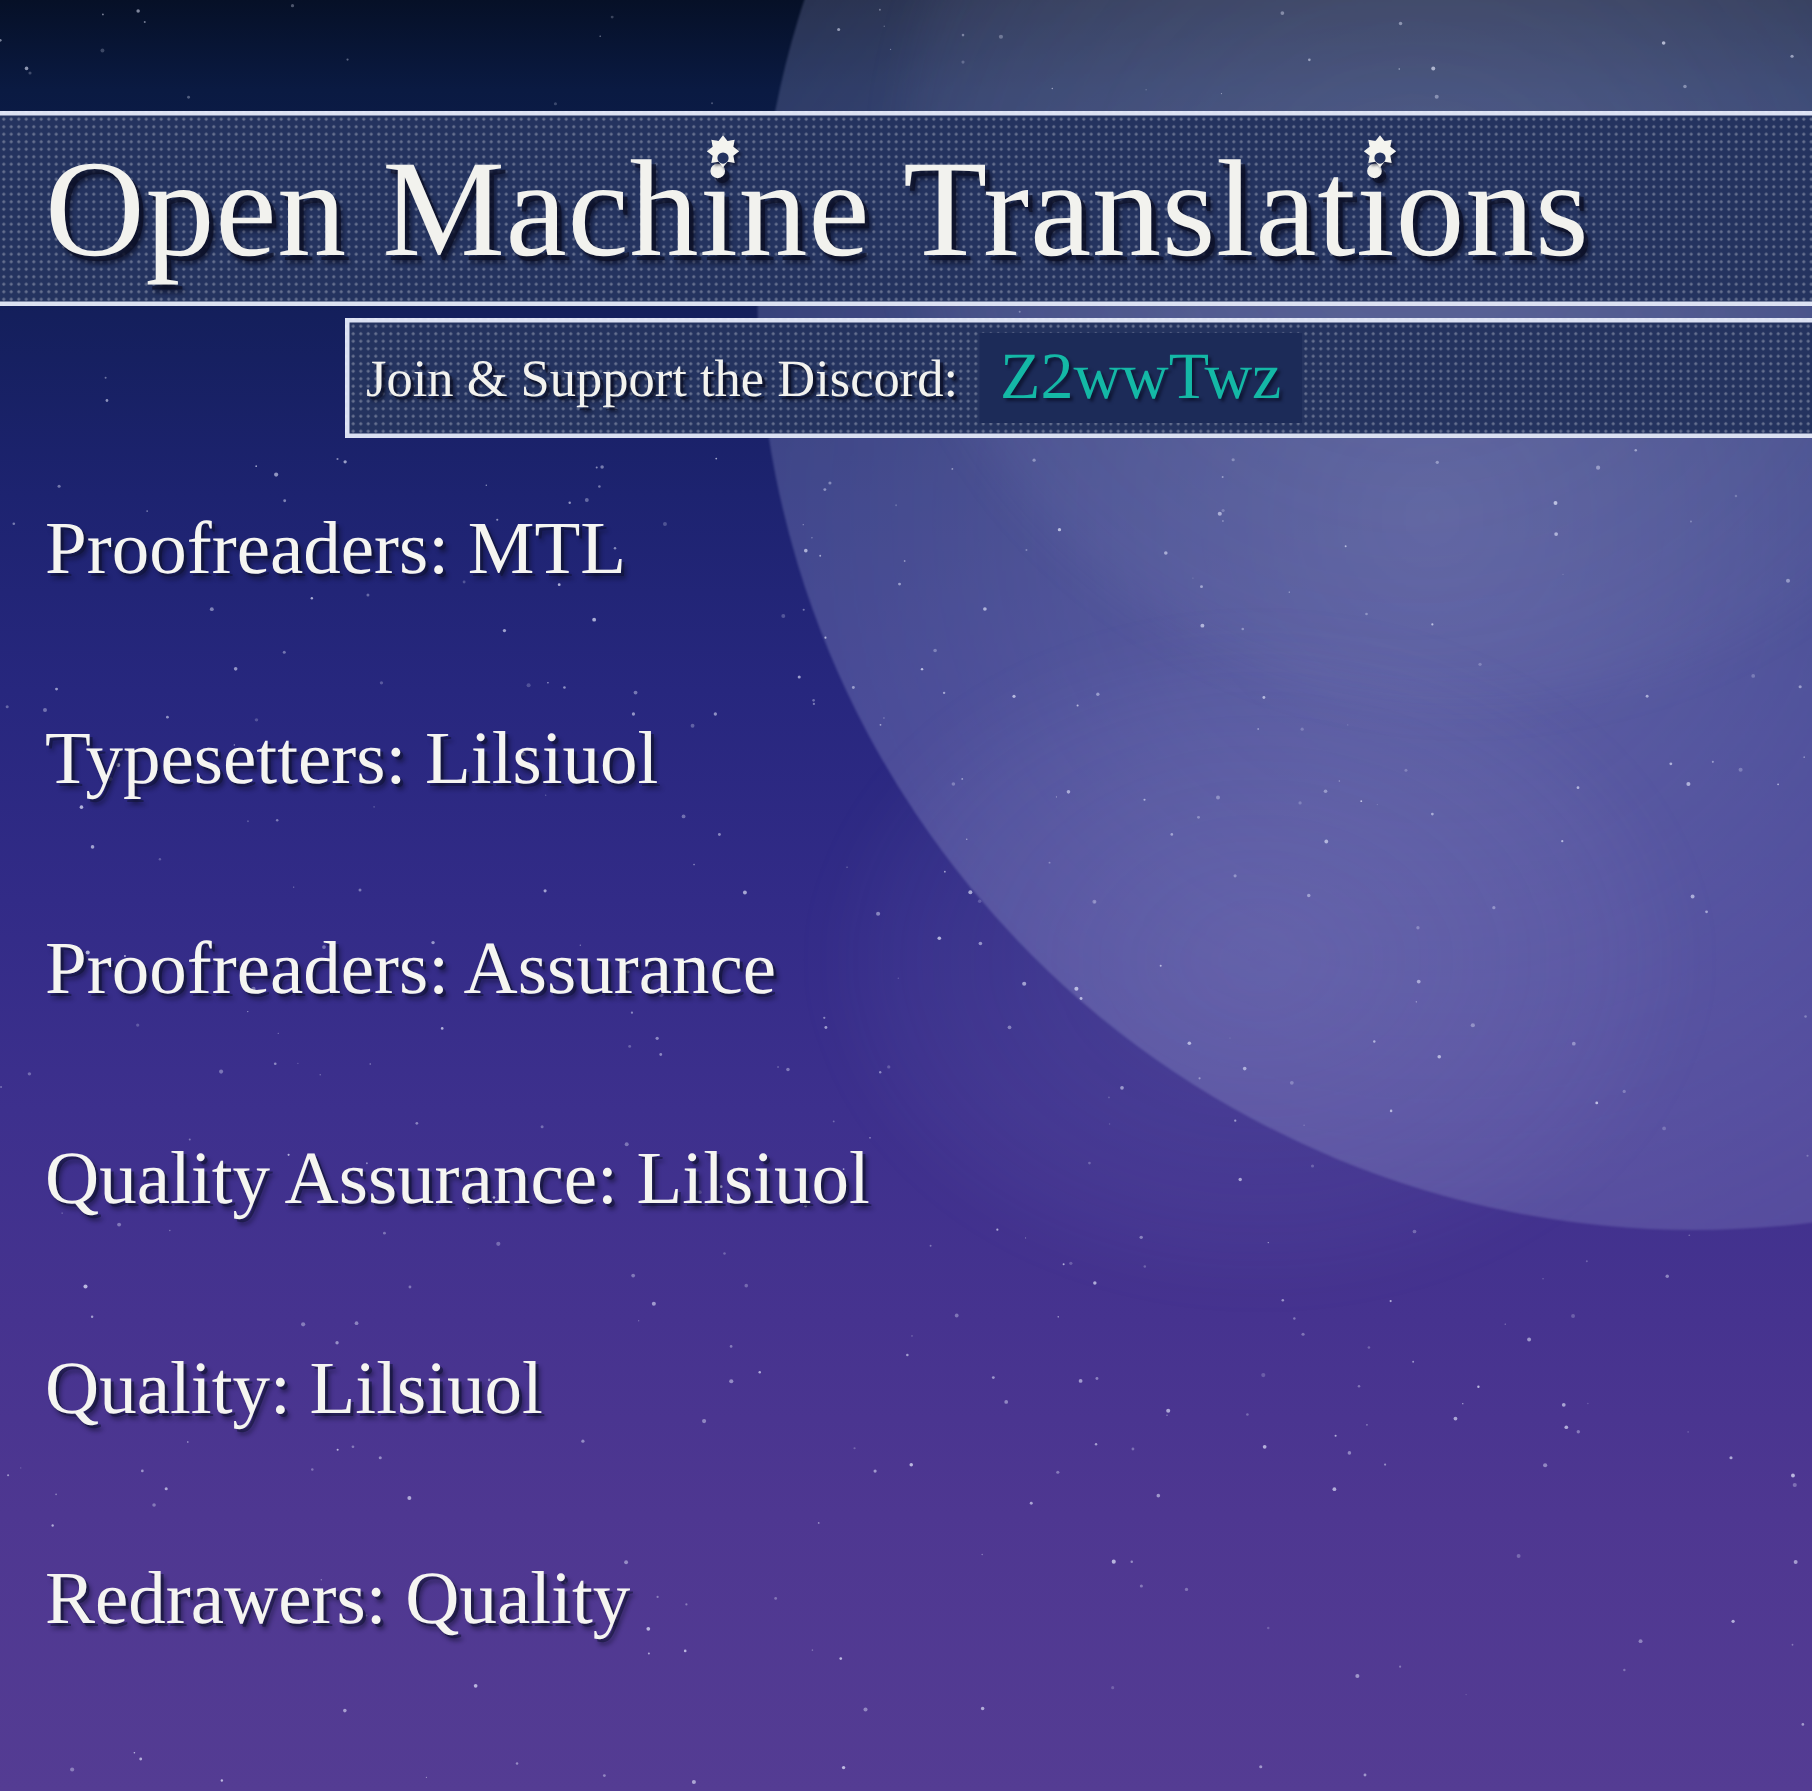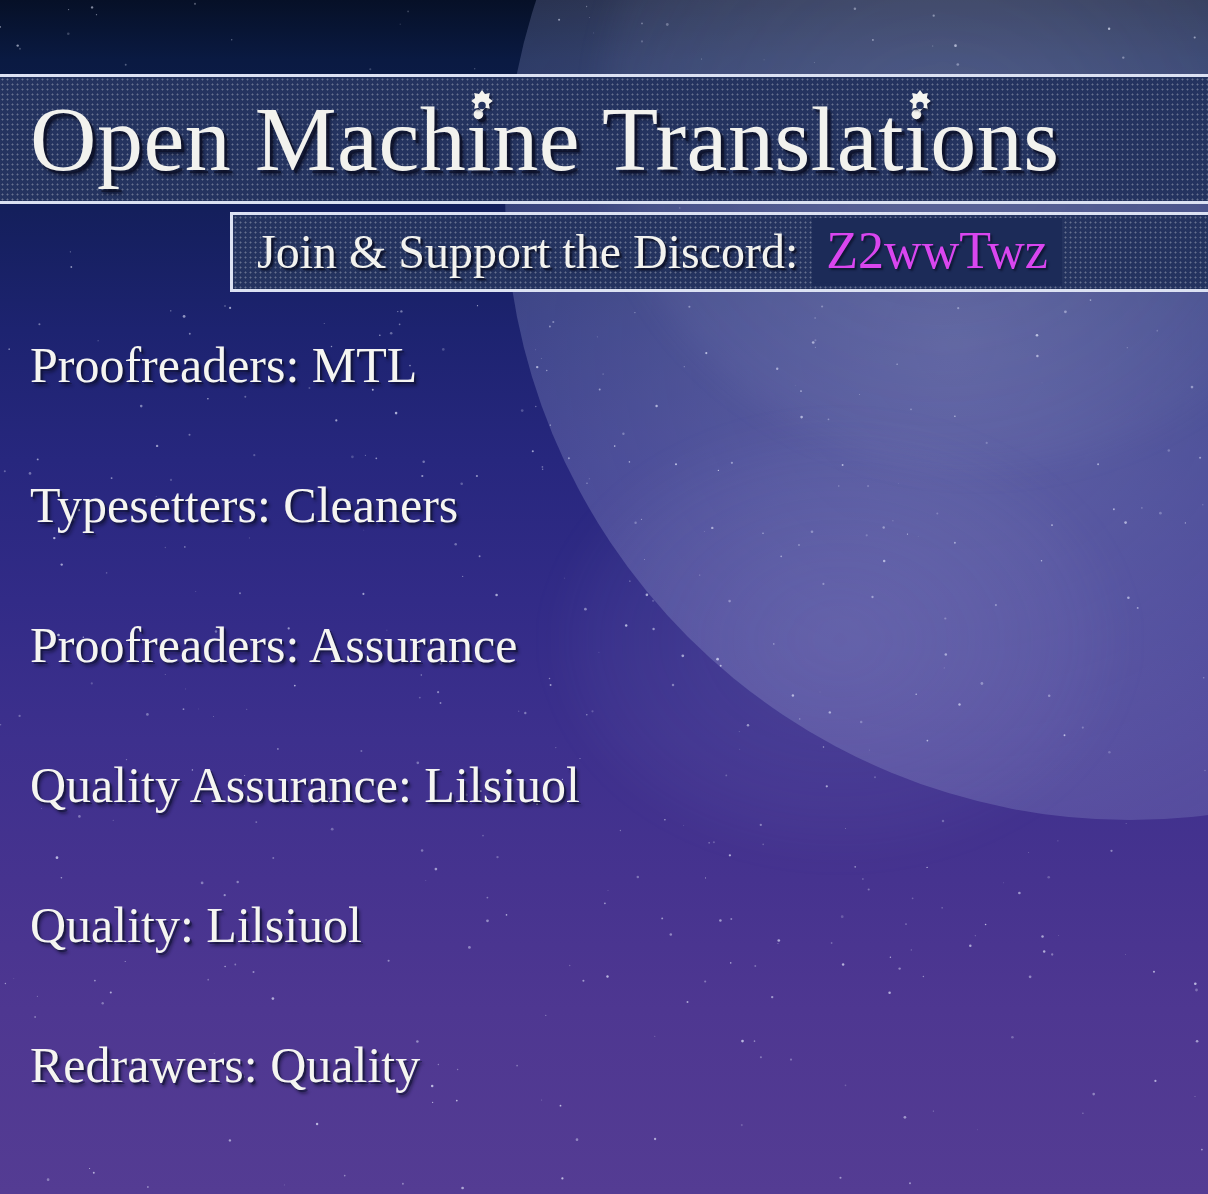--- a/index.html
+++ b/index.html
@@ -154,8 +154,8 @@
     overflow: hidden;
   }
   .subtitle-text {
-    margin-left: 24px;
-    font-size: 48px;
+    margin-left: 11px;
+    font-size: 35px;
     line-height: 1;
     color: #f2f2ee;
     white-space: nowrap;

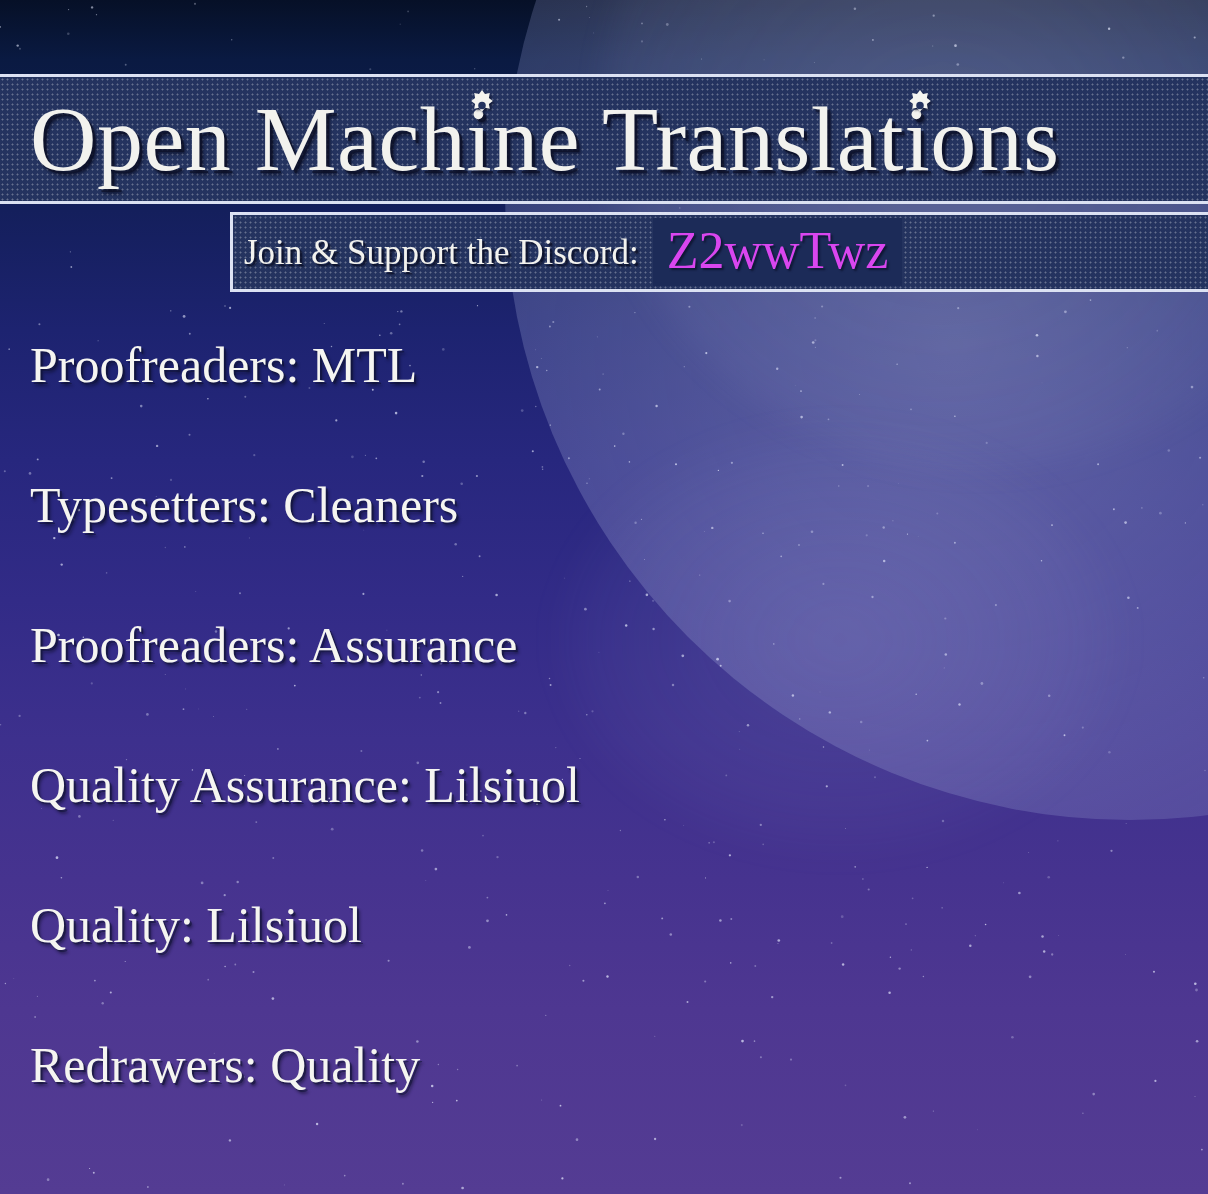--- a/index.html
+++ b/index.html
@@ -168,8 +168,8 @@
     margin-left: 14px;
     padding: 7px 14px 9px 14px;
     background: #1c2b58;
-    color: #d946ef;
-    font-size: 52px;
+    color: #14b8a6;
+    font-size: 44px;
     line-height: 1;
     text-shadow: 2px 2px 2px rgba(5,8,25,0.55);
   }

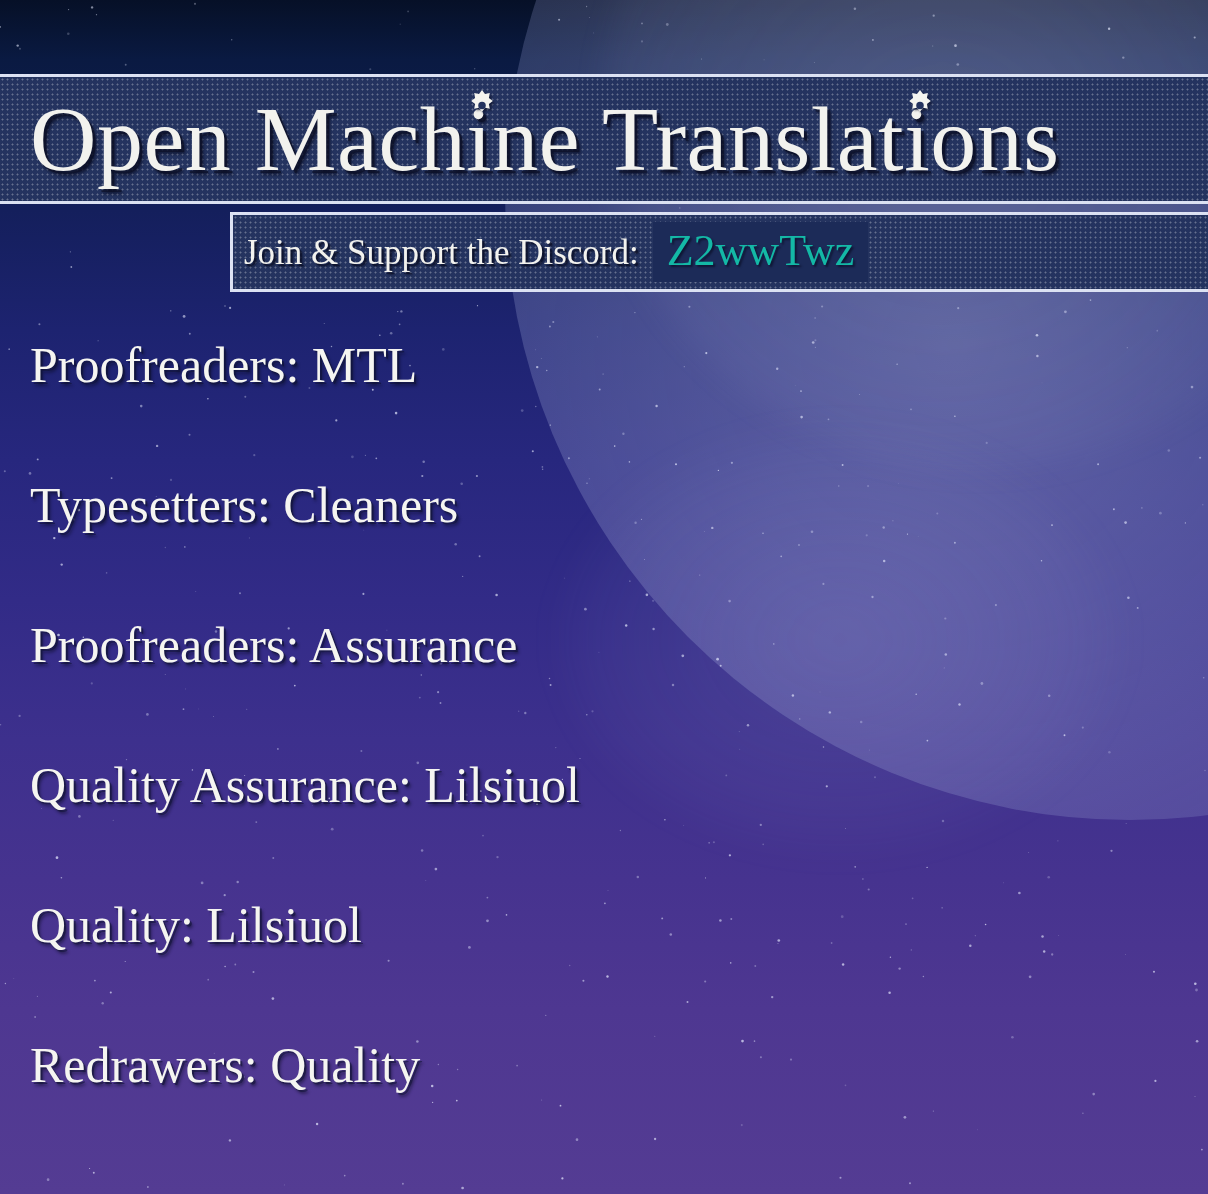--- a/index.html
+++ b/index.html
@@ -665,7 +665,7 @@
 
   <div class="credits">
     <div class="credit-line">Proofreaders: MTL</div>
-    <div class="credit-line">Typesetters: Cleaners</div>
+    <div class="credit-line">Typesetters: Lilsiuol</div>
     <div class="credit-line">Proofreaders: Assurance</div>
     <div class="credit-line">Quality Assurance: Lilsiuol</div>
     <div class="credit-line">Quality: Lilsiuol</div>

